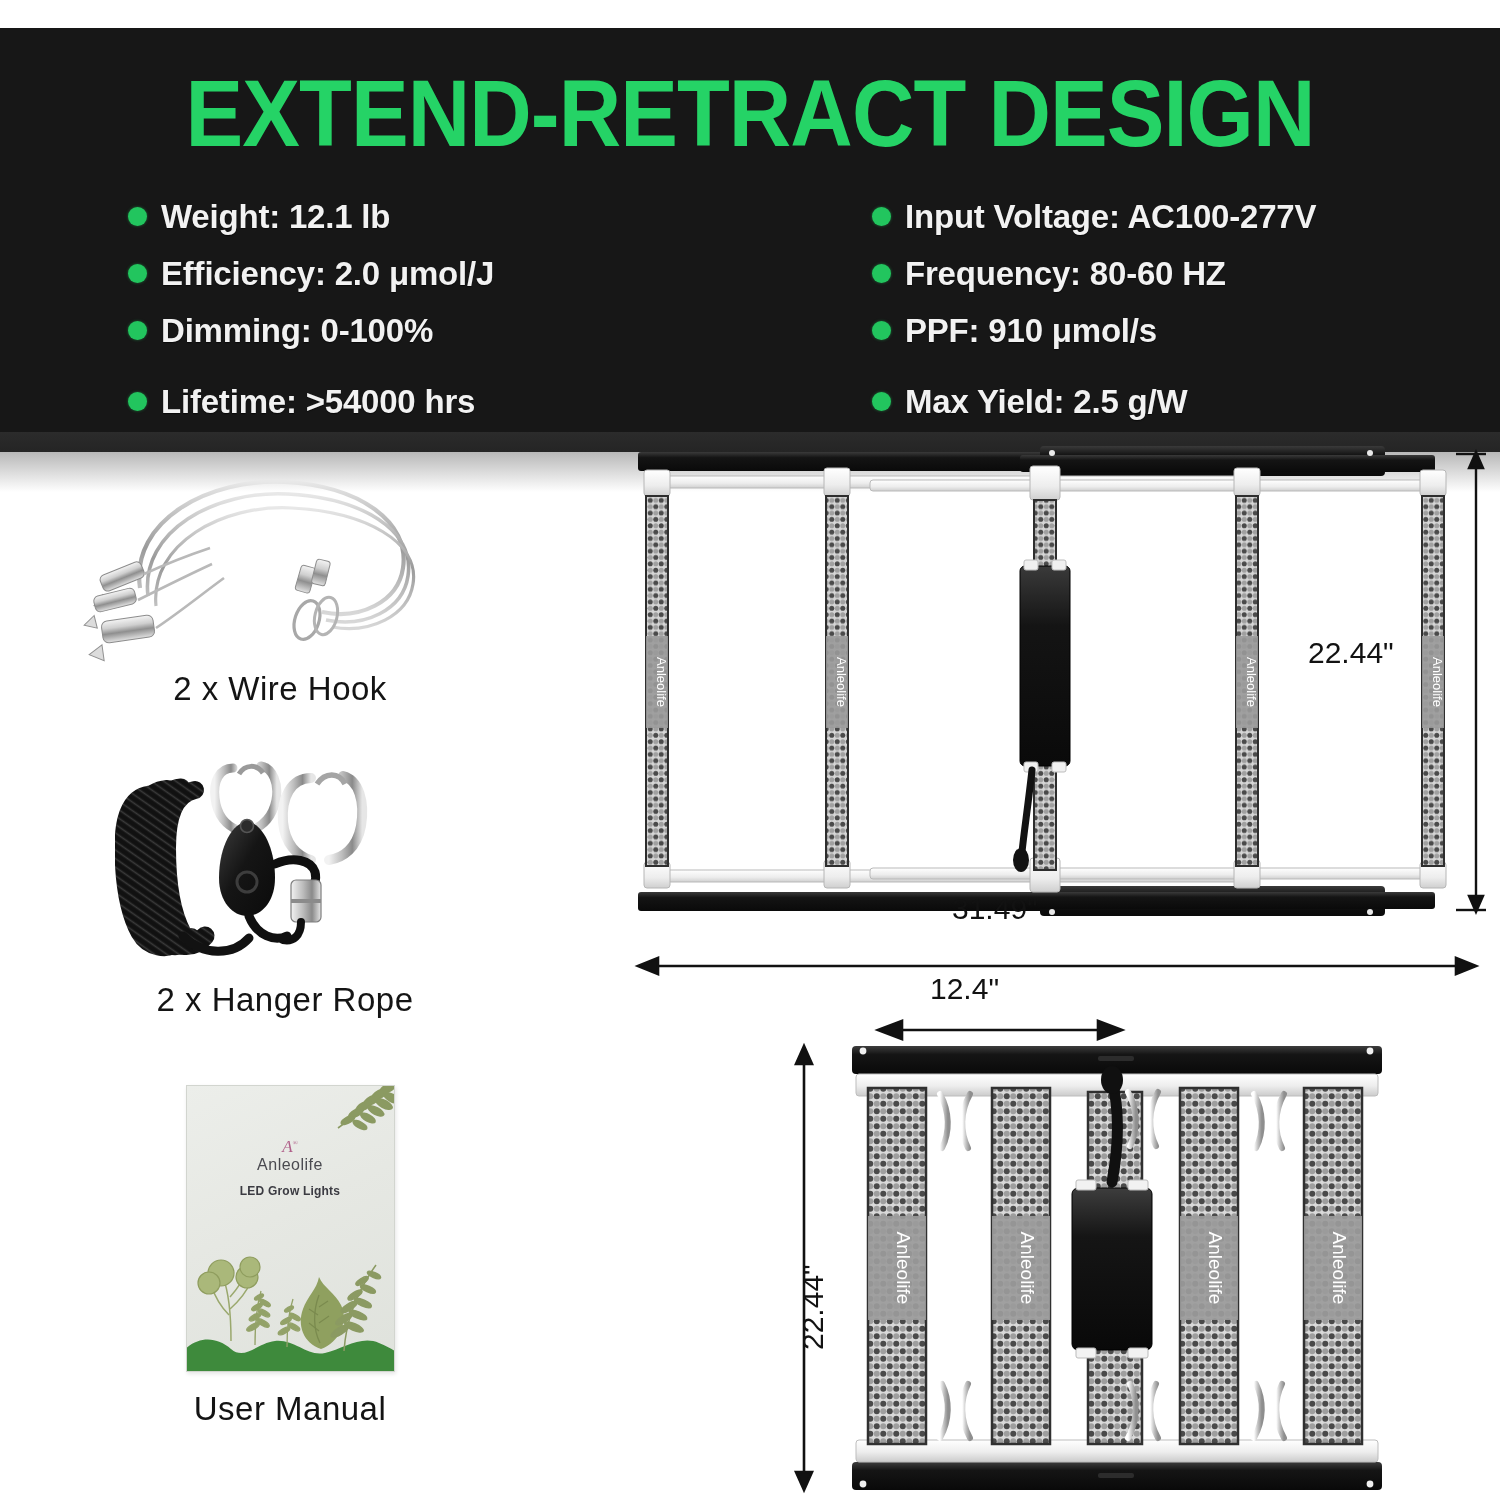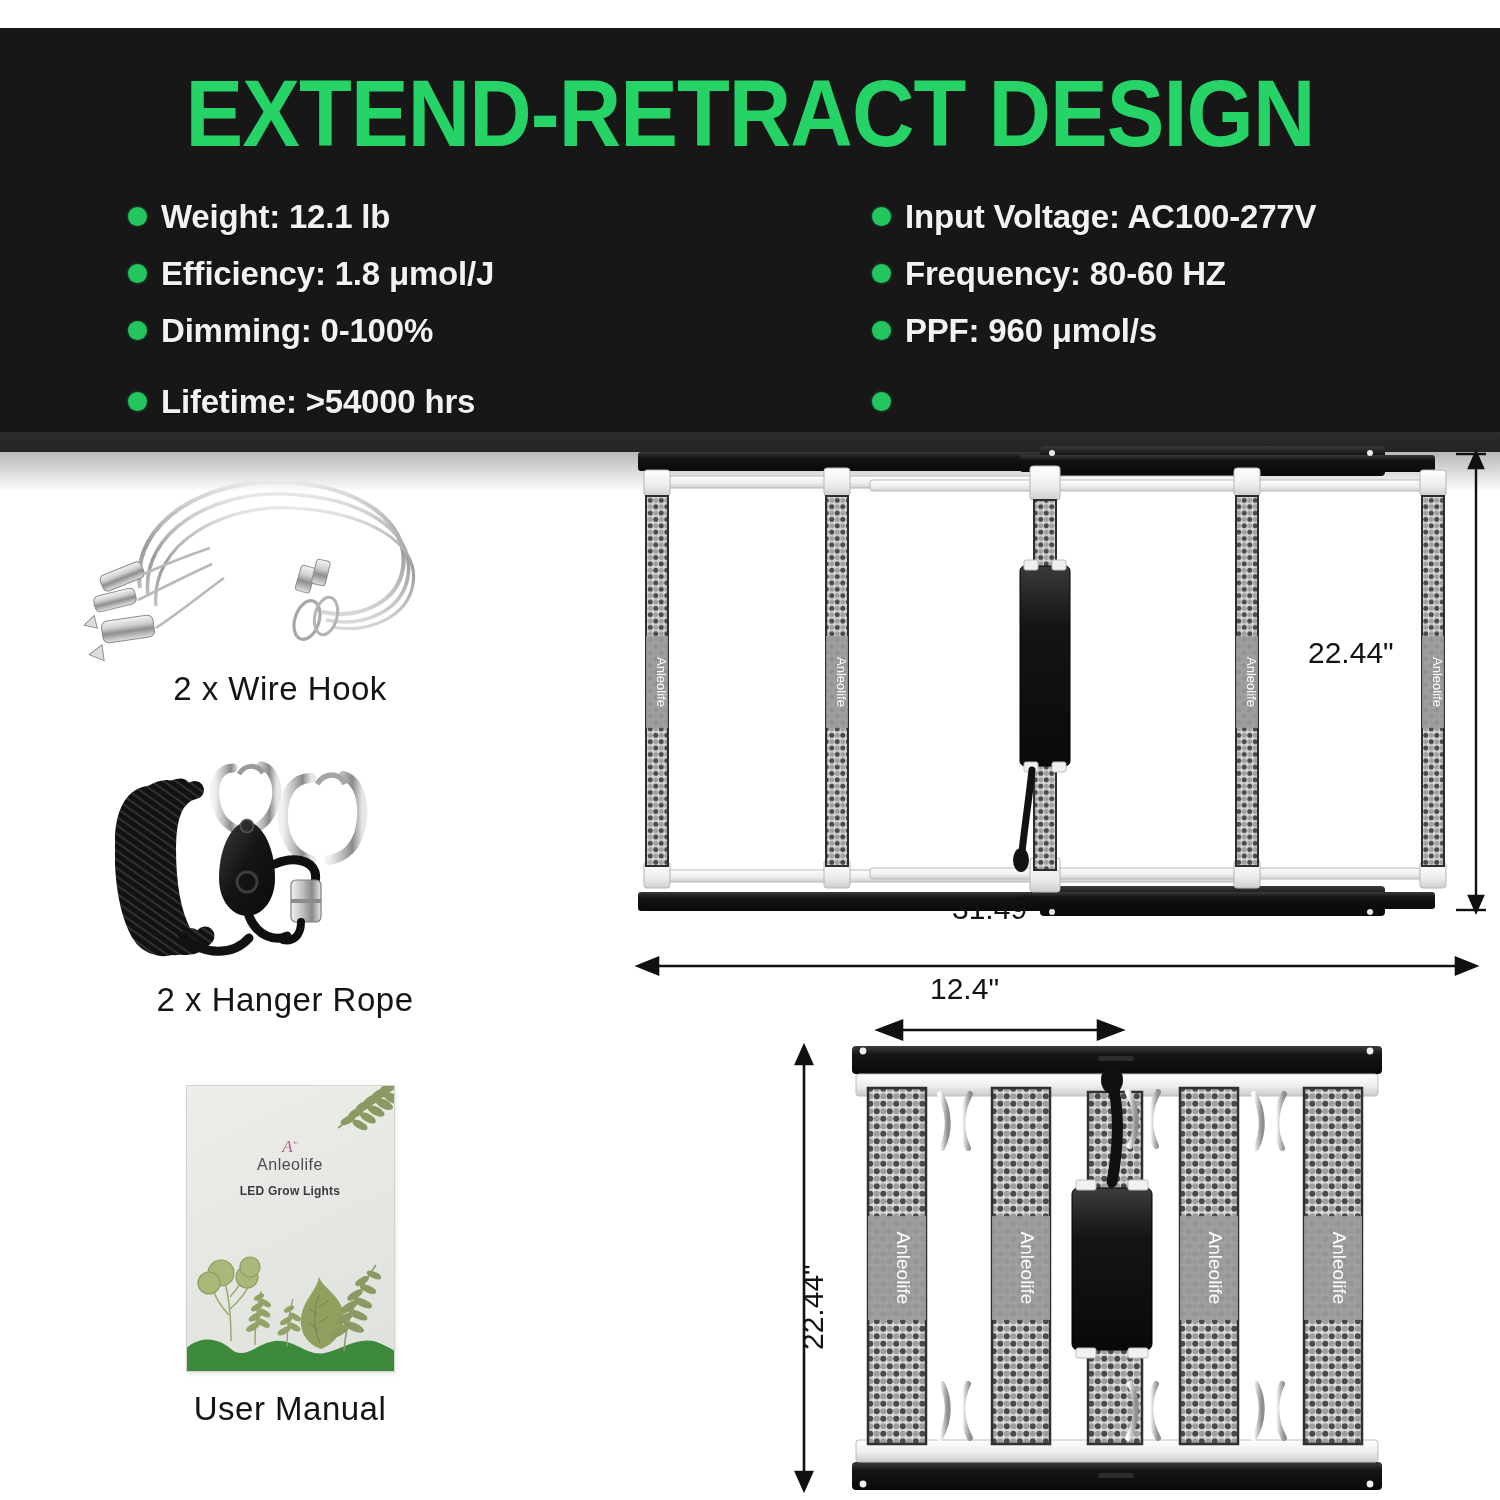--- a/index.html
+++ b/index.html
@@ -133,7 +133,7 @@
         </div>
         <div class="spec-item">
           <span class="bullet"></span>
-          <span class="spec-text">Efficiency: 1.8 μmol/J</span>
+          <span class="spec-text">Efficiency: 2.0 μmol/J</span>
         </div>
         <div class="spec-item">
           <span class="bullet"></span>

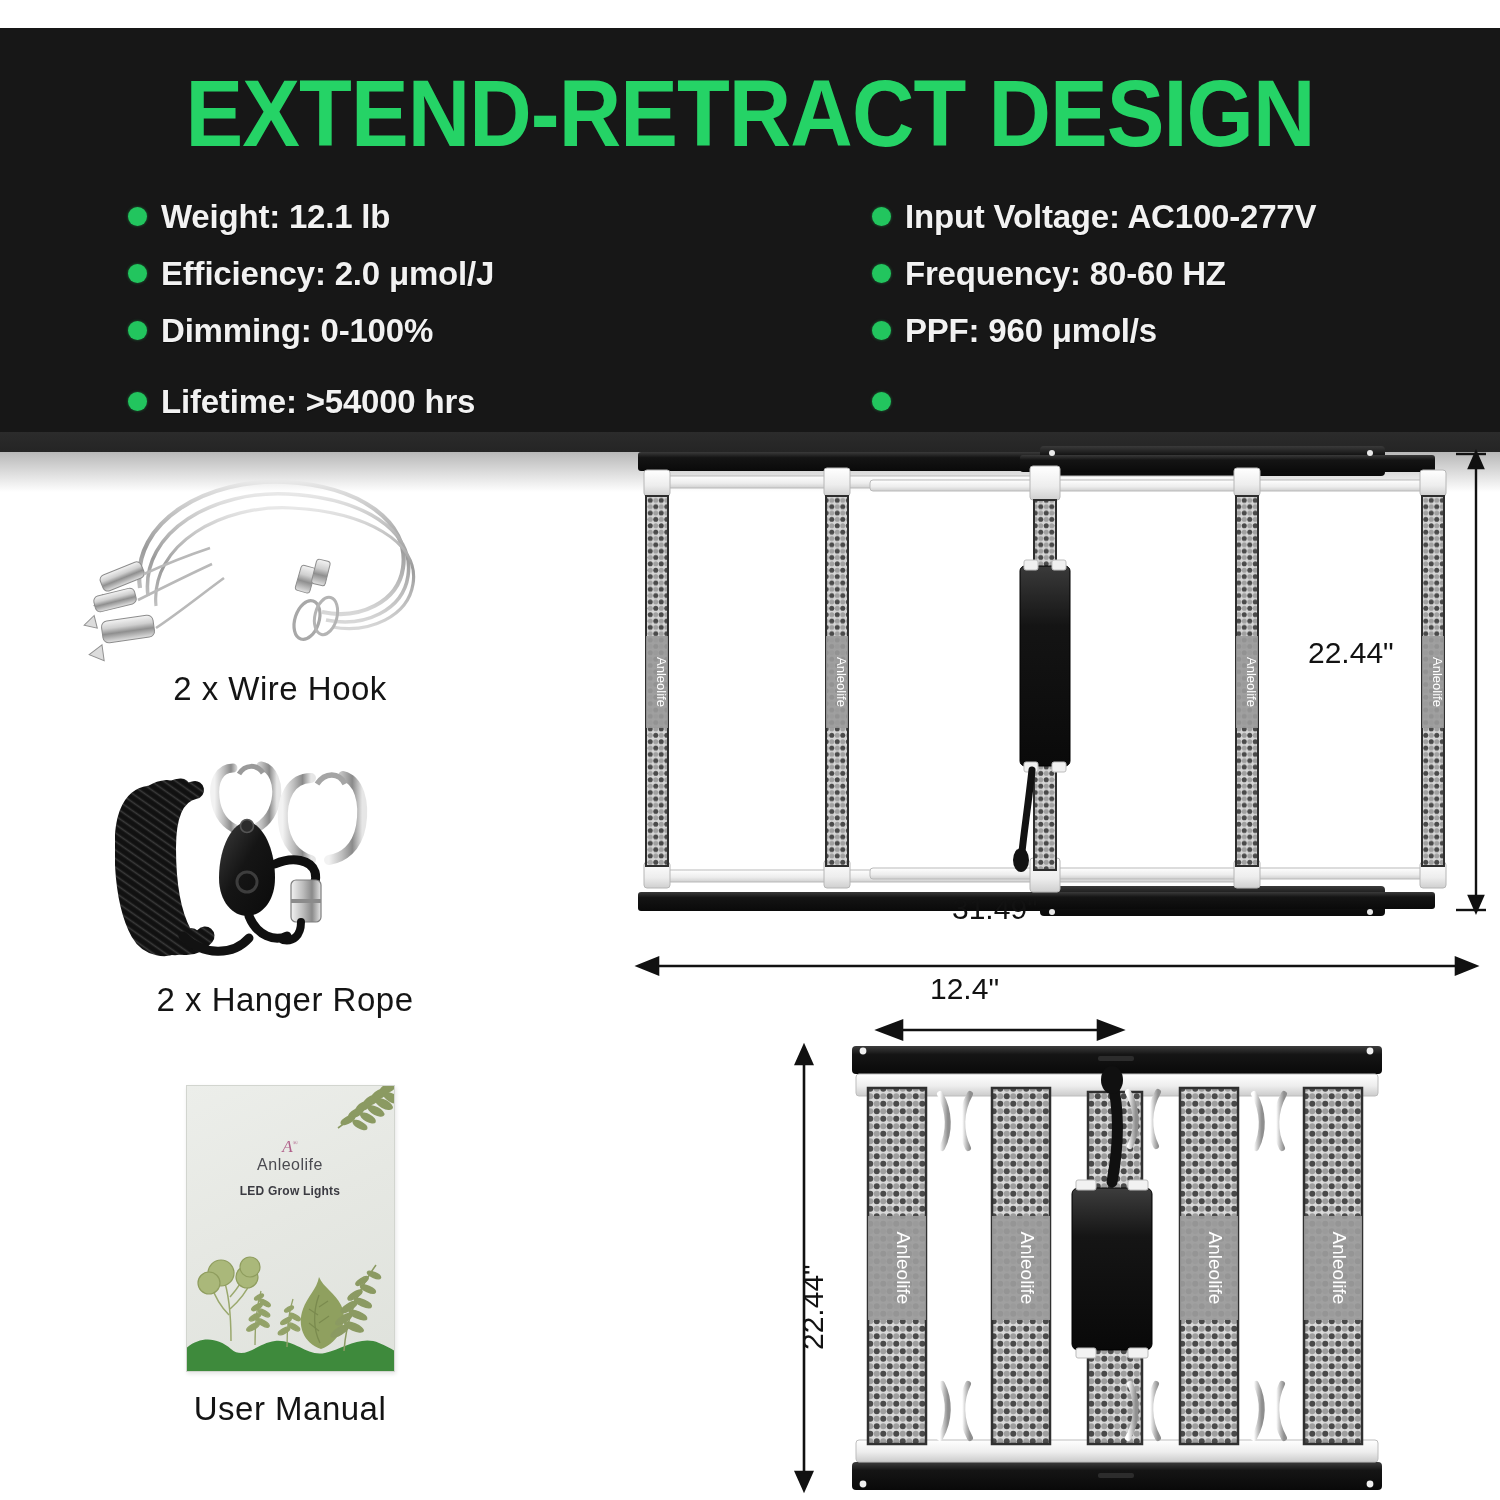--- a/index.html
+++ b/index.html
@@ -156,7 +156,7 @@
         </div>
         <div class="spec-item">
           <span class="bullet"></span>
-          <span class="spec-text">PPF: 960 μmol/s</span>
+          <span class="spec-text">PPF: 910 μmol/s</span>
         </div>
         <div class="spec-item gap">
           <span class="bullet"></span>

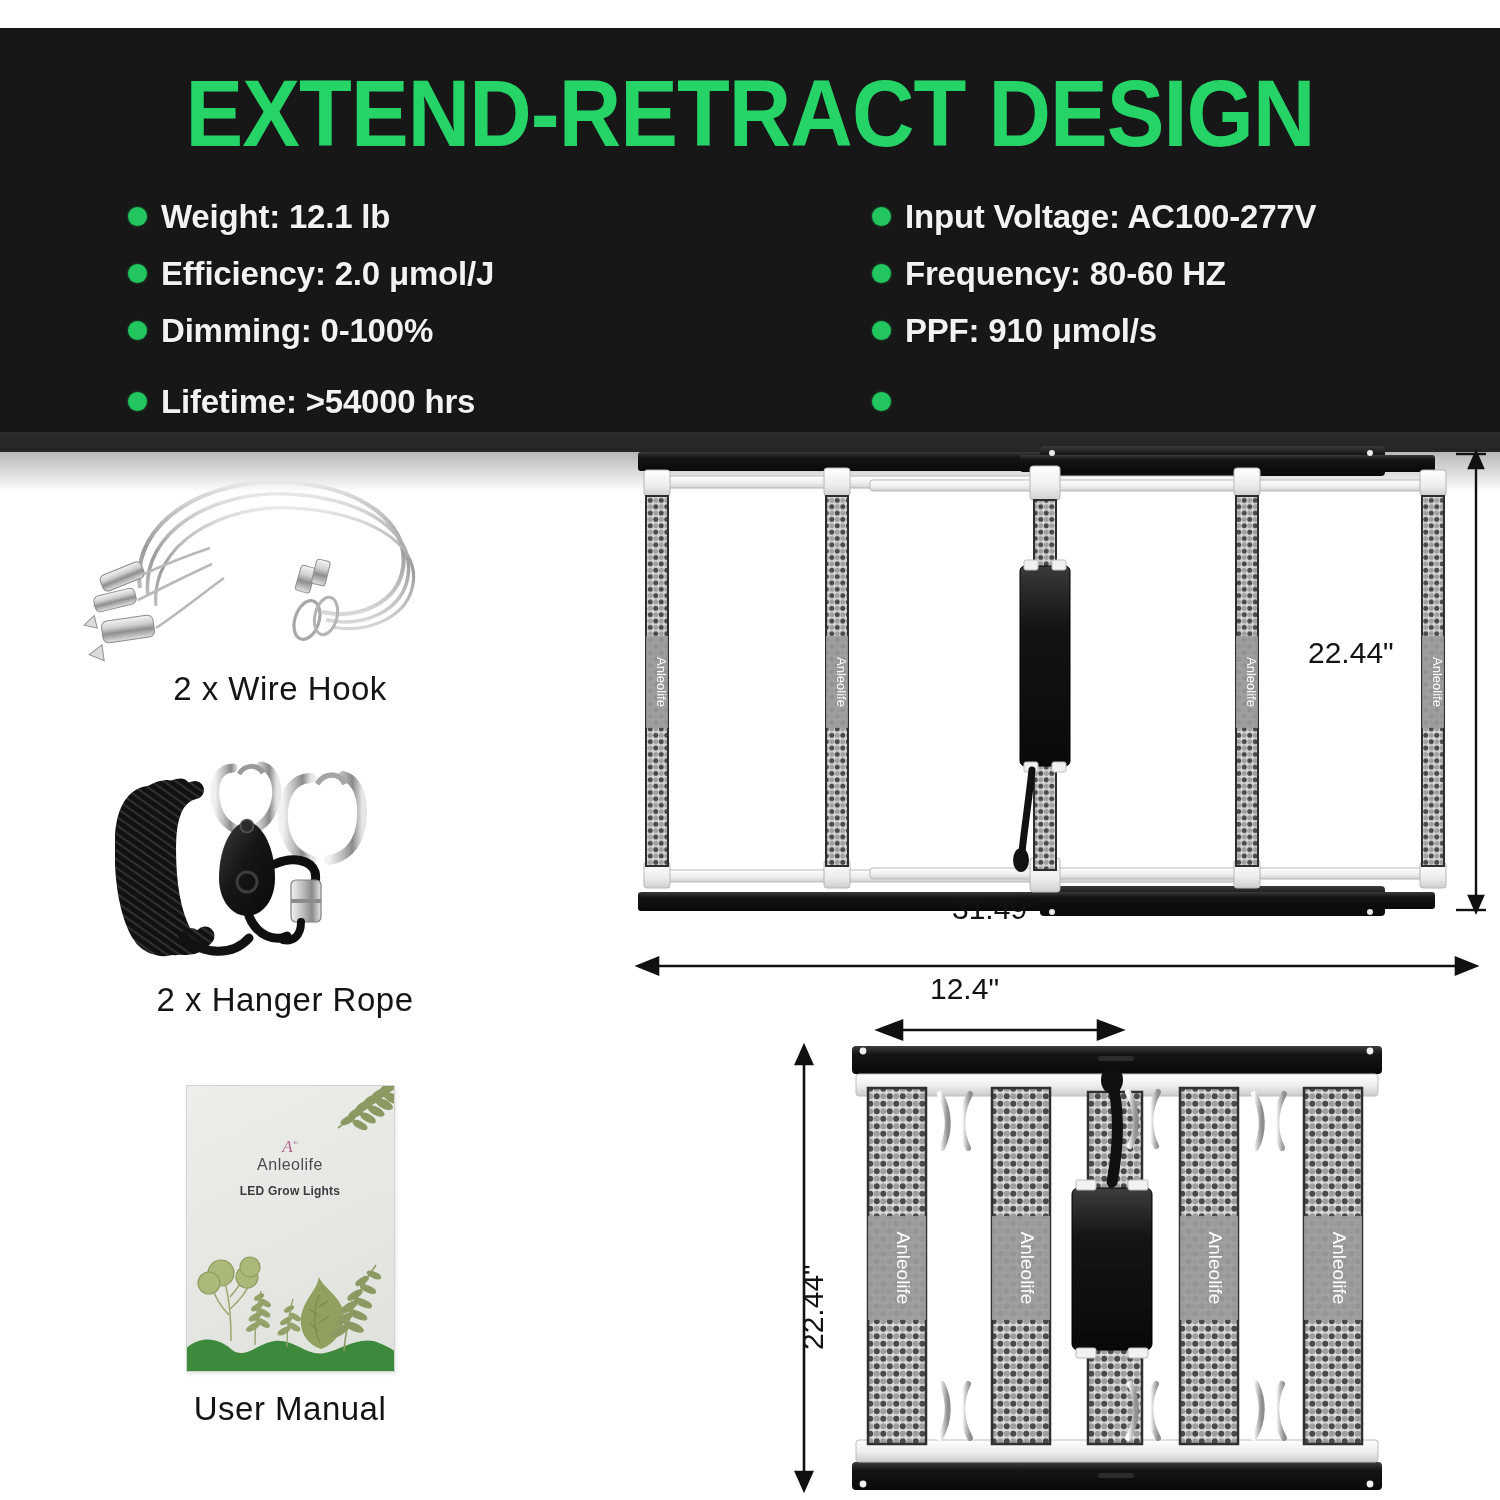--- a/index.html
+++ b/index.html
@@ -160,6 +160,7 @@
         </div>
         <div class="spec-item gap">
           <span class="bullet"></span>
+          <span class="spec-text">Max Yield: 2.5 g/W</span>
         </div>
       </div>
 

